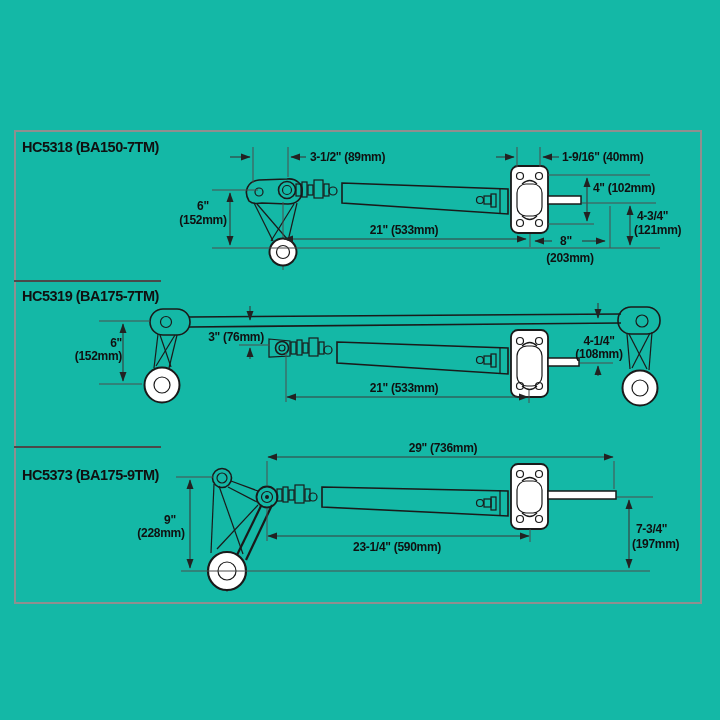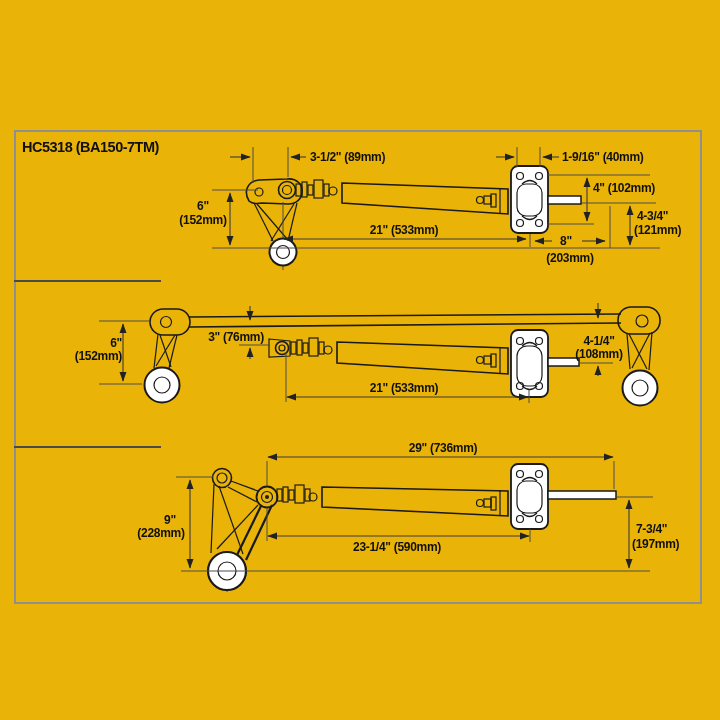--- a/index.html
+++ b/index.html
@@ -3,7 +3,7 @@
 <meta charset="utf-8">
 <style>
   html,body{margin:0;padding:0;background:#fff;}
-  .canvas{position:relative;width:720px;height:720px;background:#eab308;overflow:hidden;
+  .canvas{position:relative;width:720px;height:720px;background:#14b8a6;overflow:hidden;
           font-family:"Liberation Sans",sans-serif;}
   .frame{position:absolute;left:14px;top:130px;width:688px;height:474px;
          border:2px solid #8f8f8f;box-sizing:border-box;}

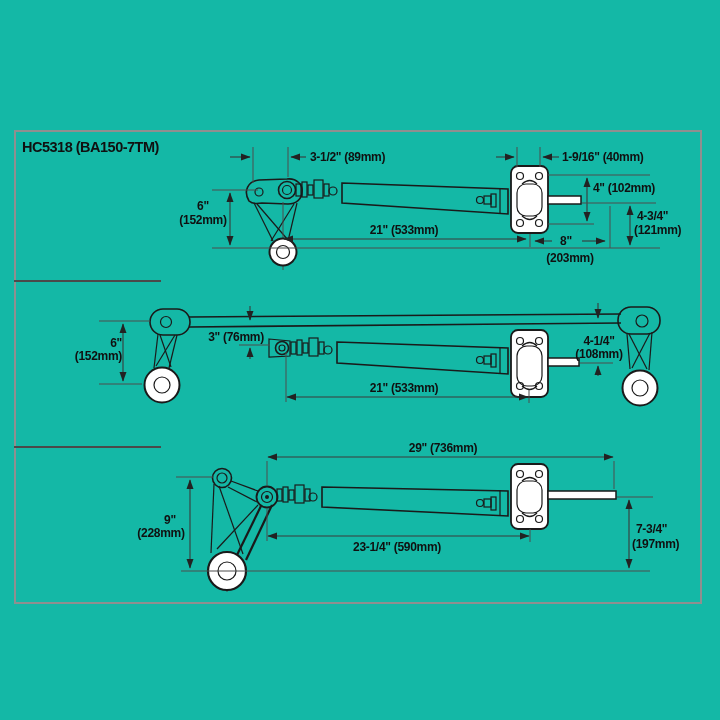--- a/index.html
+++ b/index.html
@@ -30,6 +30,7 @@
   <div class="sep" style="top:446px"></div>
 
   <div class="title" style="left:22px;top:139px">HC5318 (BA150-7TM)</div>
+  <div class="title" style="left:22px;top:288px">HC5319 (BA175-7TM)</div>
 
   <svg width="720" height="720" viewBox="0 0 720 720">
     <defs>

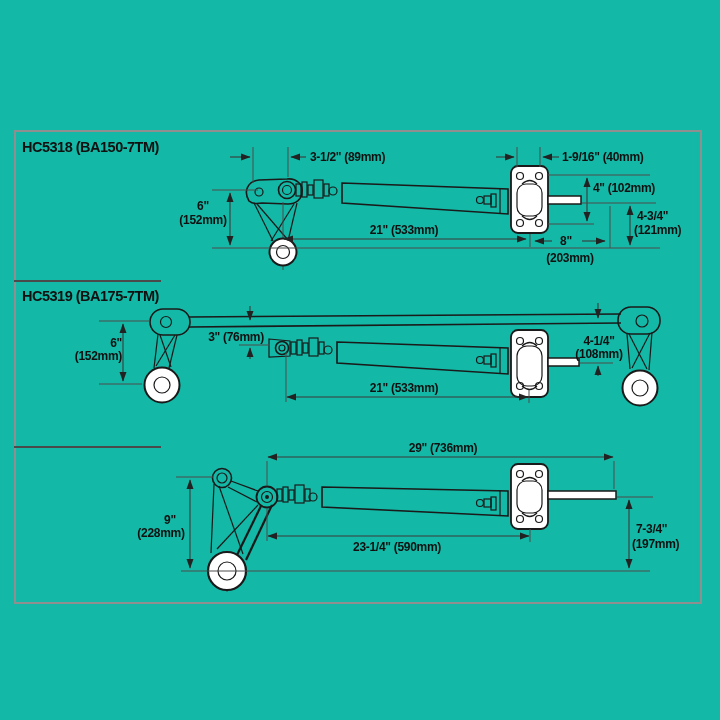--- a/index.html
+++ b/index.html
@@ -31,6 +31,7 @@
 
   <div class="title" style="left:22px;top:139px">HC5318 (BA150-7TM)</div>
   <div class="title" style="left:22px;top:288px">HC5319 (BA175-7TM)</div>
+  <div class="title" style="left:22px;top:467px">HC5373 (BA175-9TM)</div>
 
   <svg width="720" height="720" viewBox="0 0 720 720">
     <defs>

